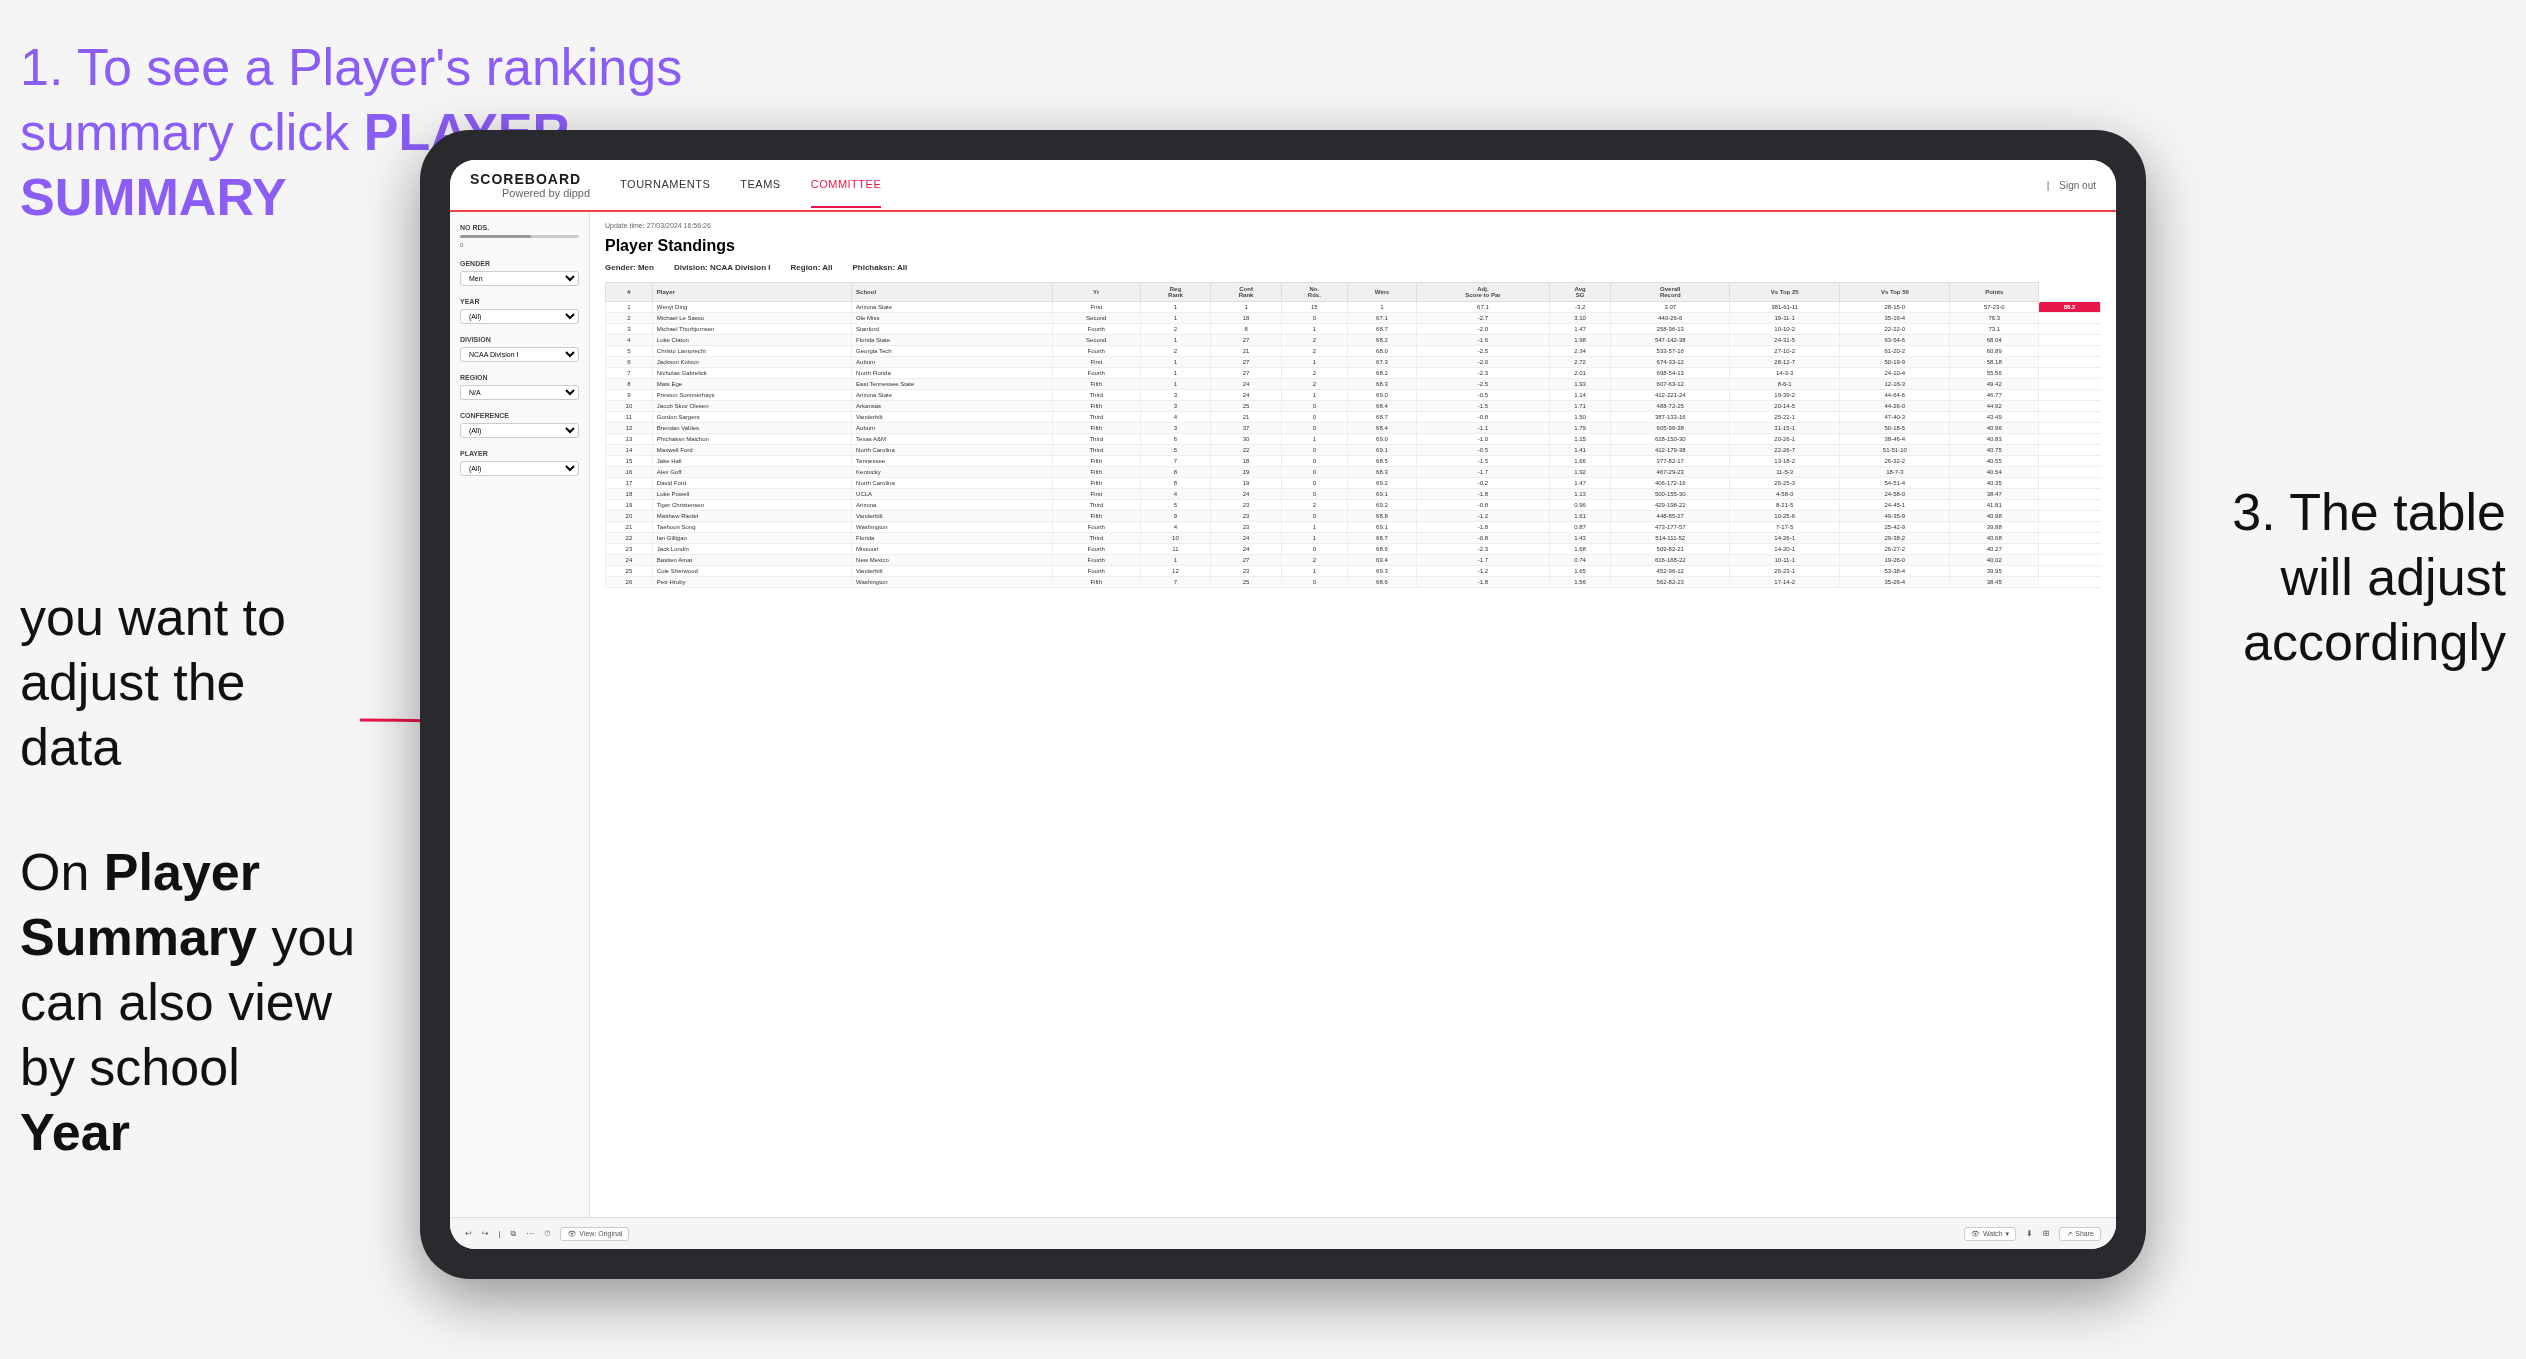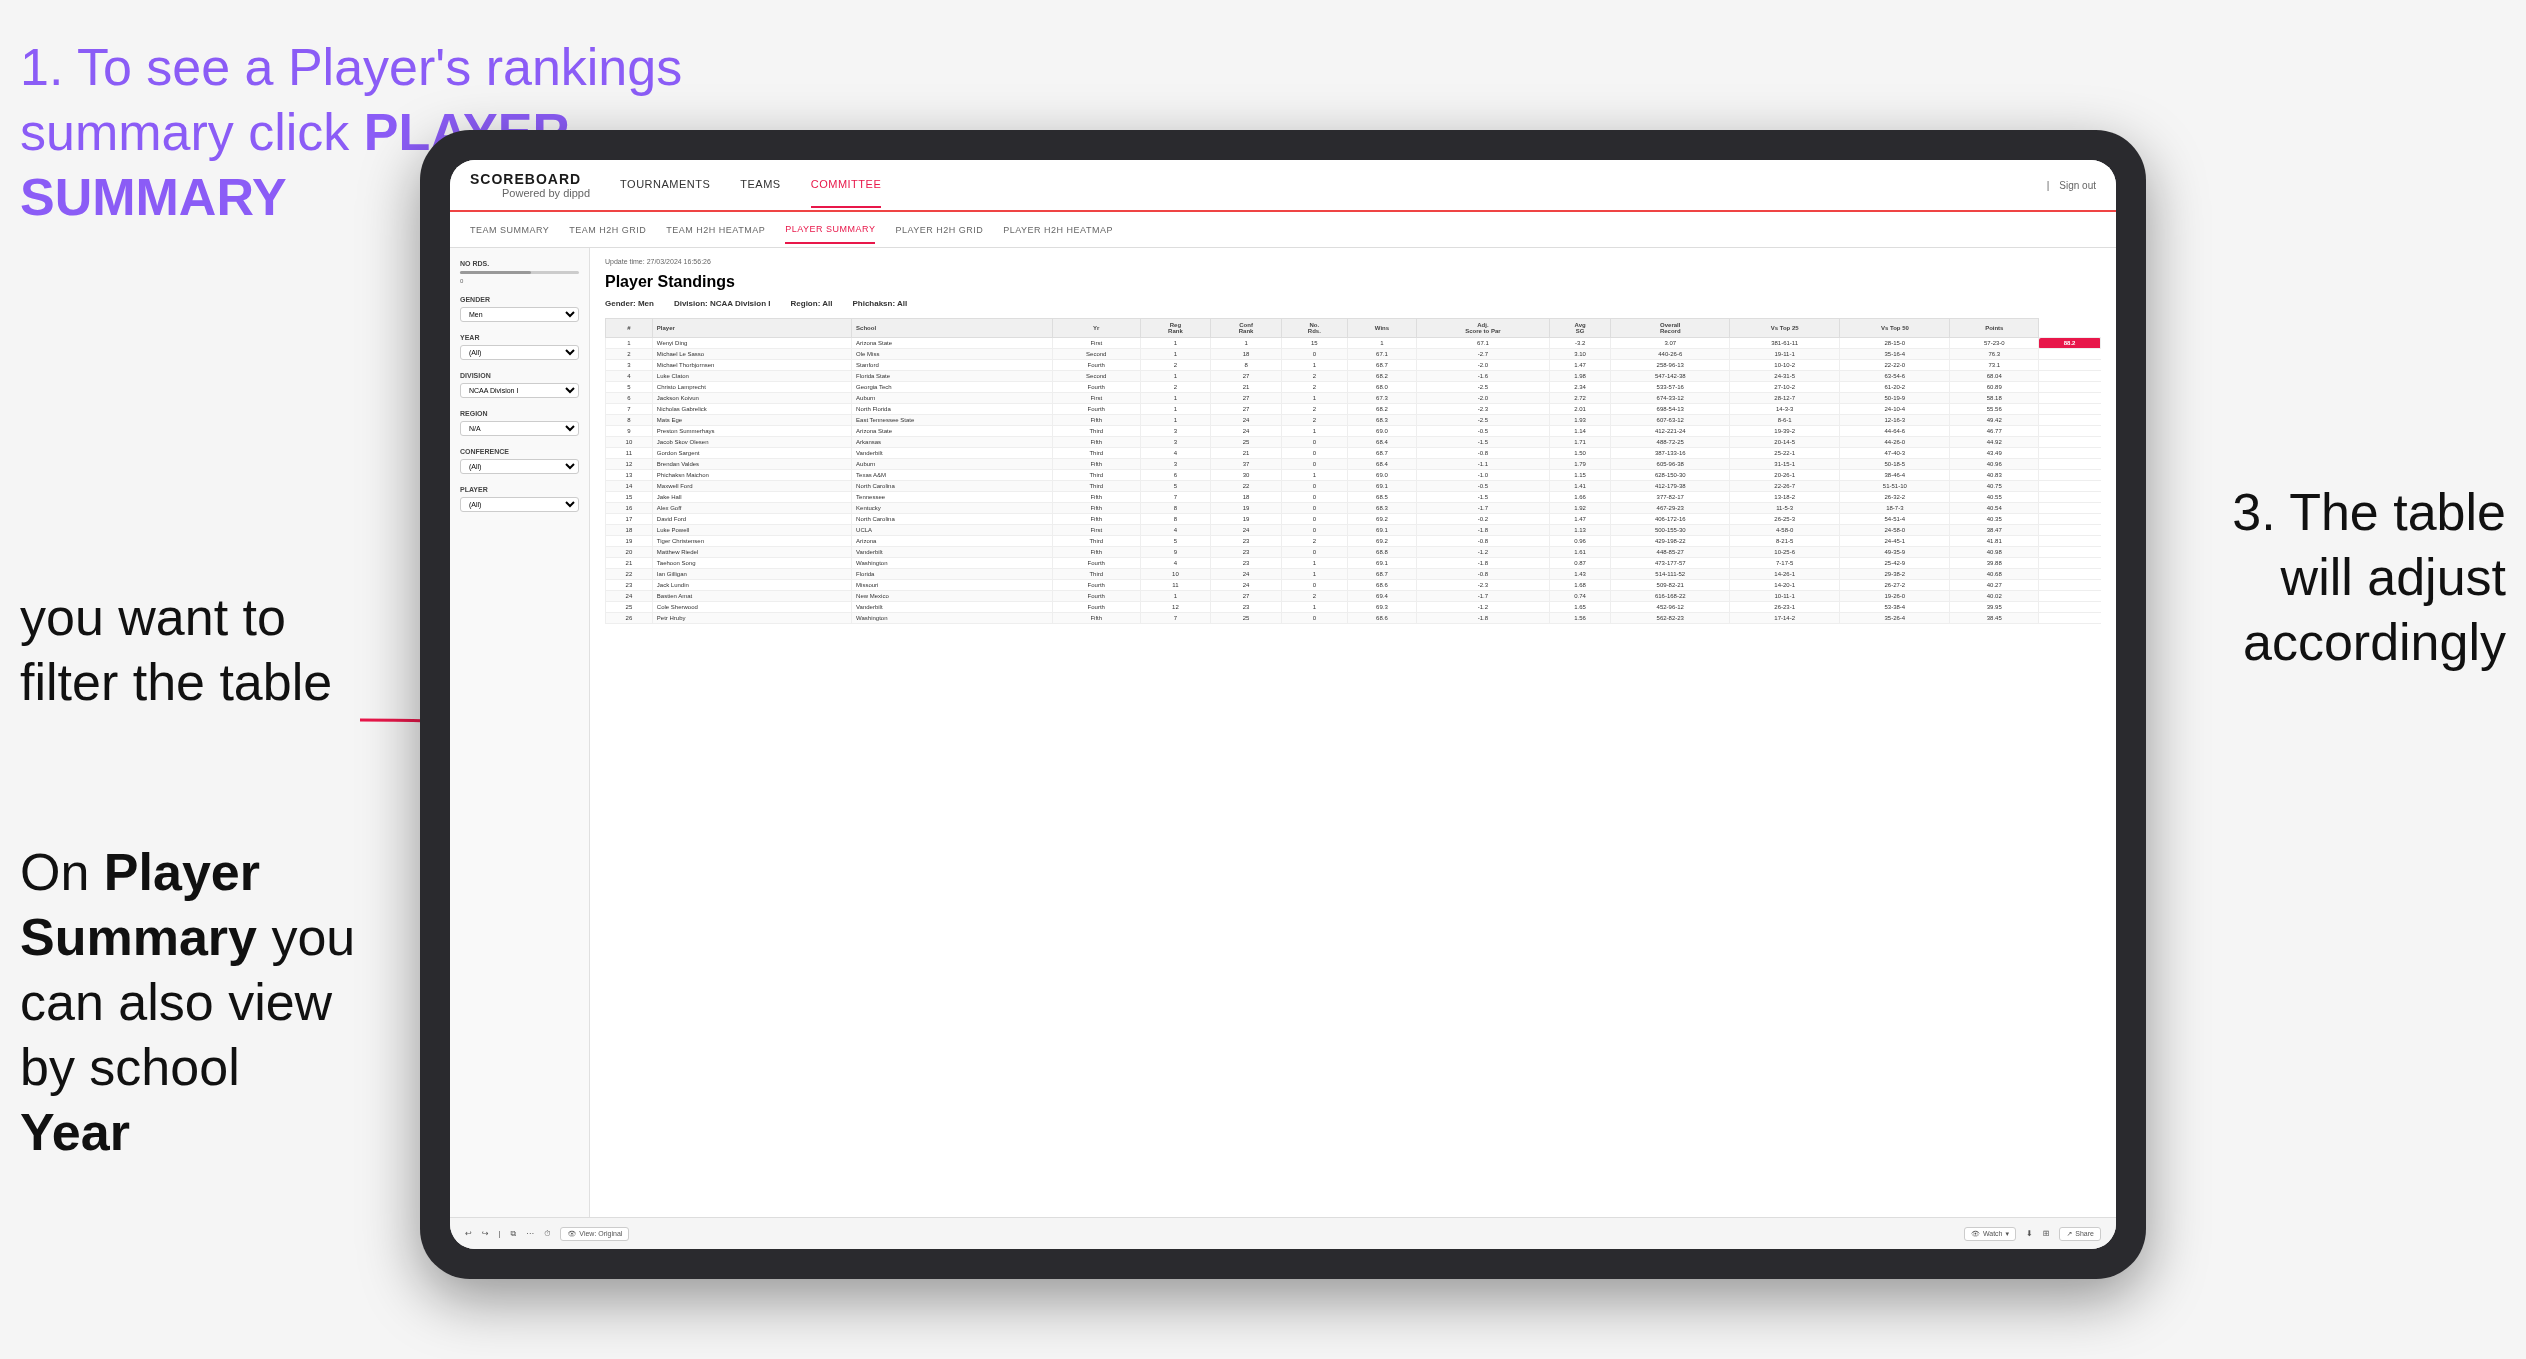--- a/index.html
+++ b/index.html
@@ -410,14 +410,6 @@
       </div>
     </div>
 
-    <div class="sub-nav">
-      <span class="sub-nav-link">TEAM SUMMARY</span>
-      <span class="sub-nav-link">TEAM H2H GRID</span>
-      <span class="sub-nav-link">TEAM H2H HEATMAP</span>
-      <span class="sub-nav-link active">PLAYER SUMMARY</span>
-      <span class="sub-nav-link">PLAYER H2H GRID</span>
-      <span class="sub-nav-link">PLAYER H2H HEATMAP</span>
-    </div>
 
     <div class="main-content">
 

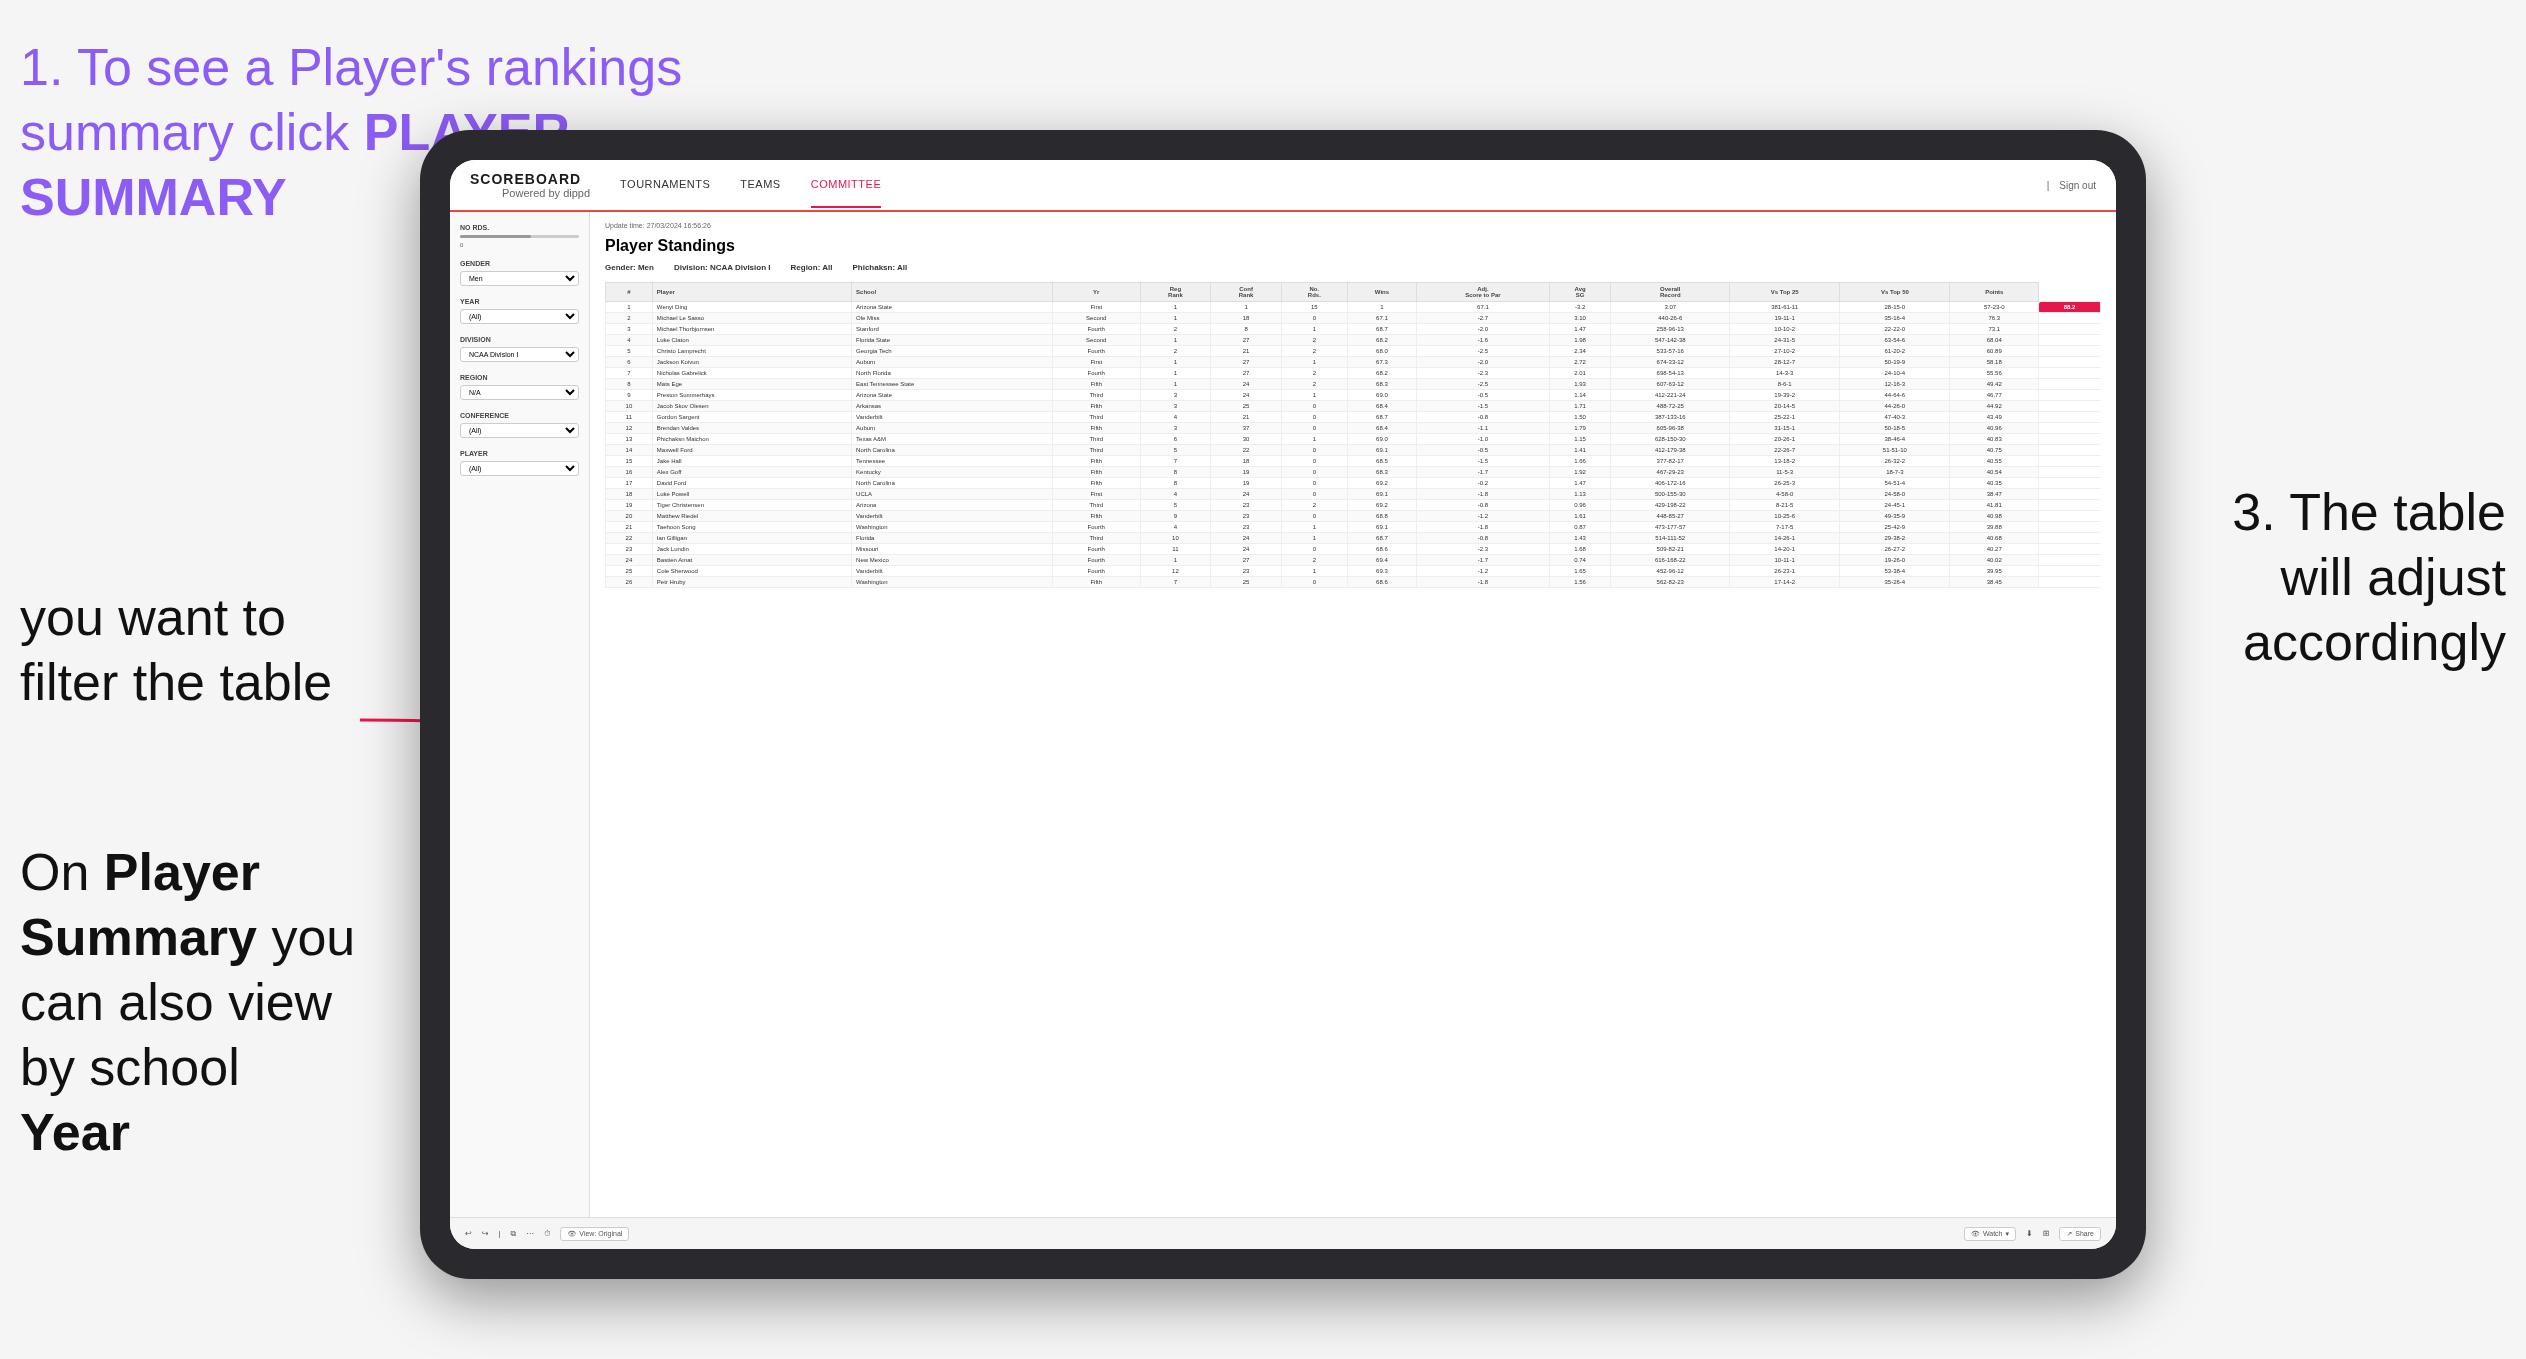--- a/index.html
+++ b/index.html
@@ -352,7 +352,7 @@
 <div class="instruction-2">
   <br>
   <span>you want to</span><br>
-  <span>filter the table</span>
+  <span>adjust the data</span>
 </div>
 
 <div class="instruction-note">

